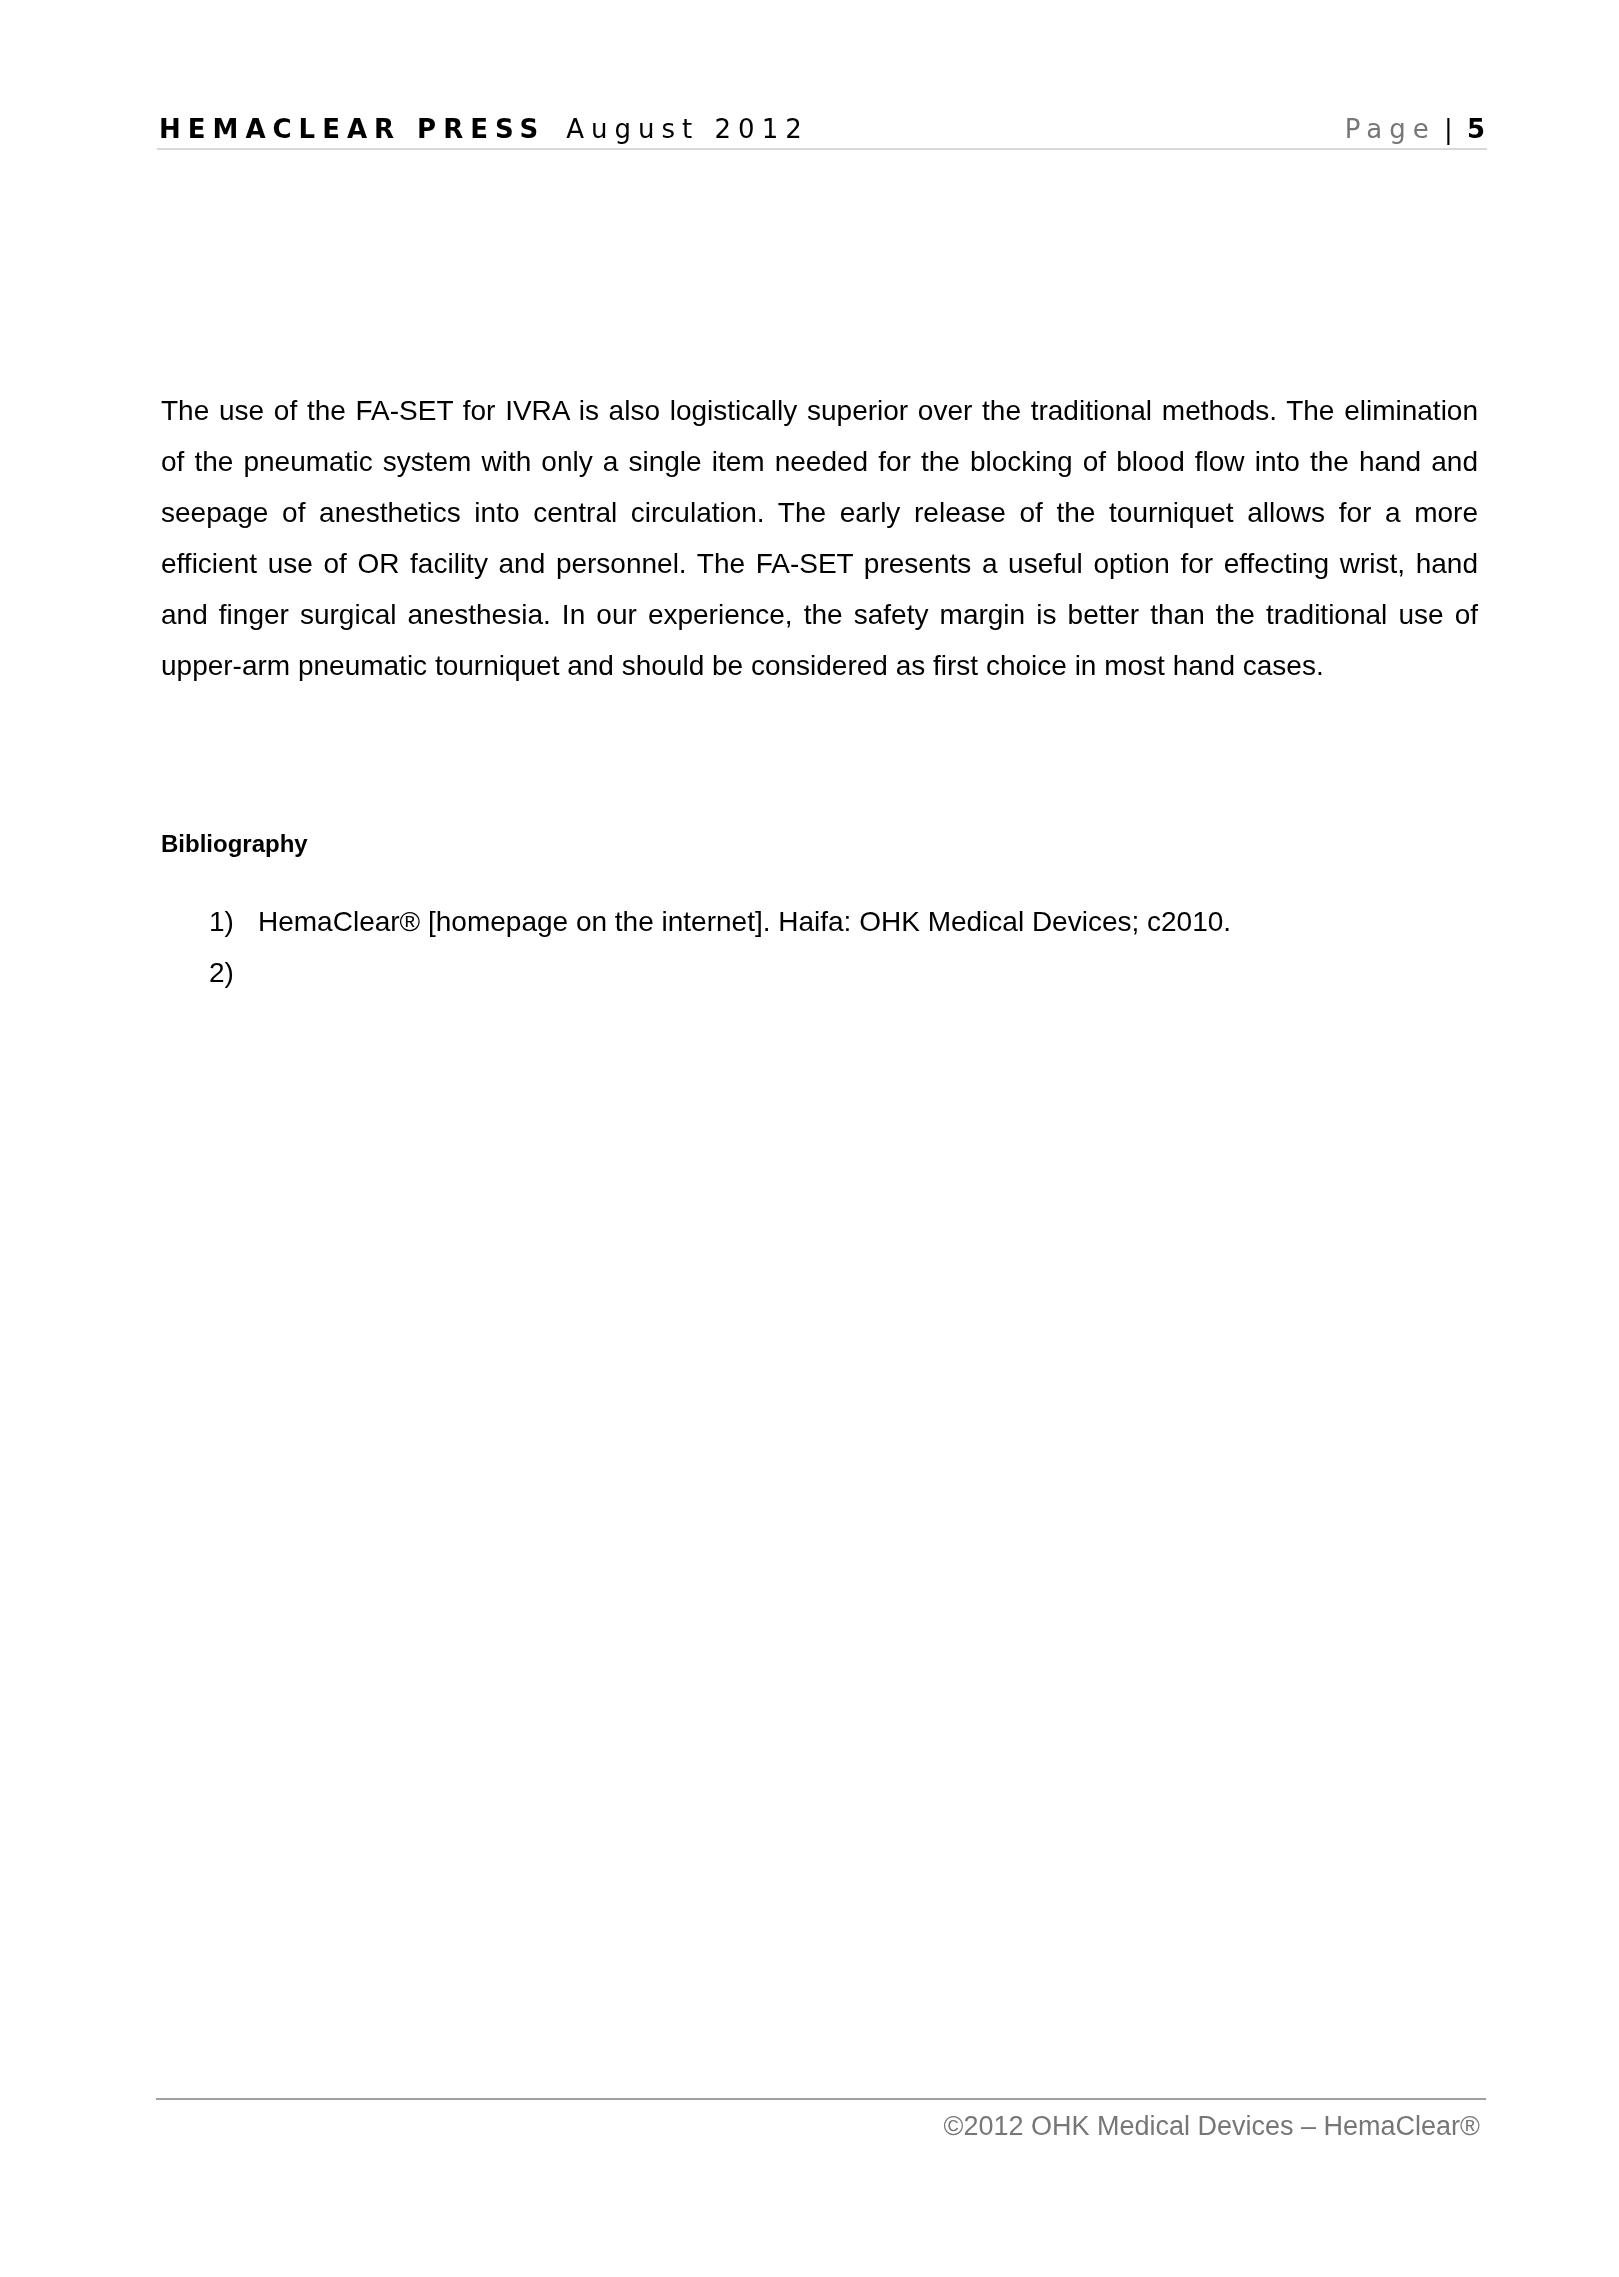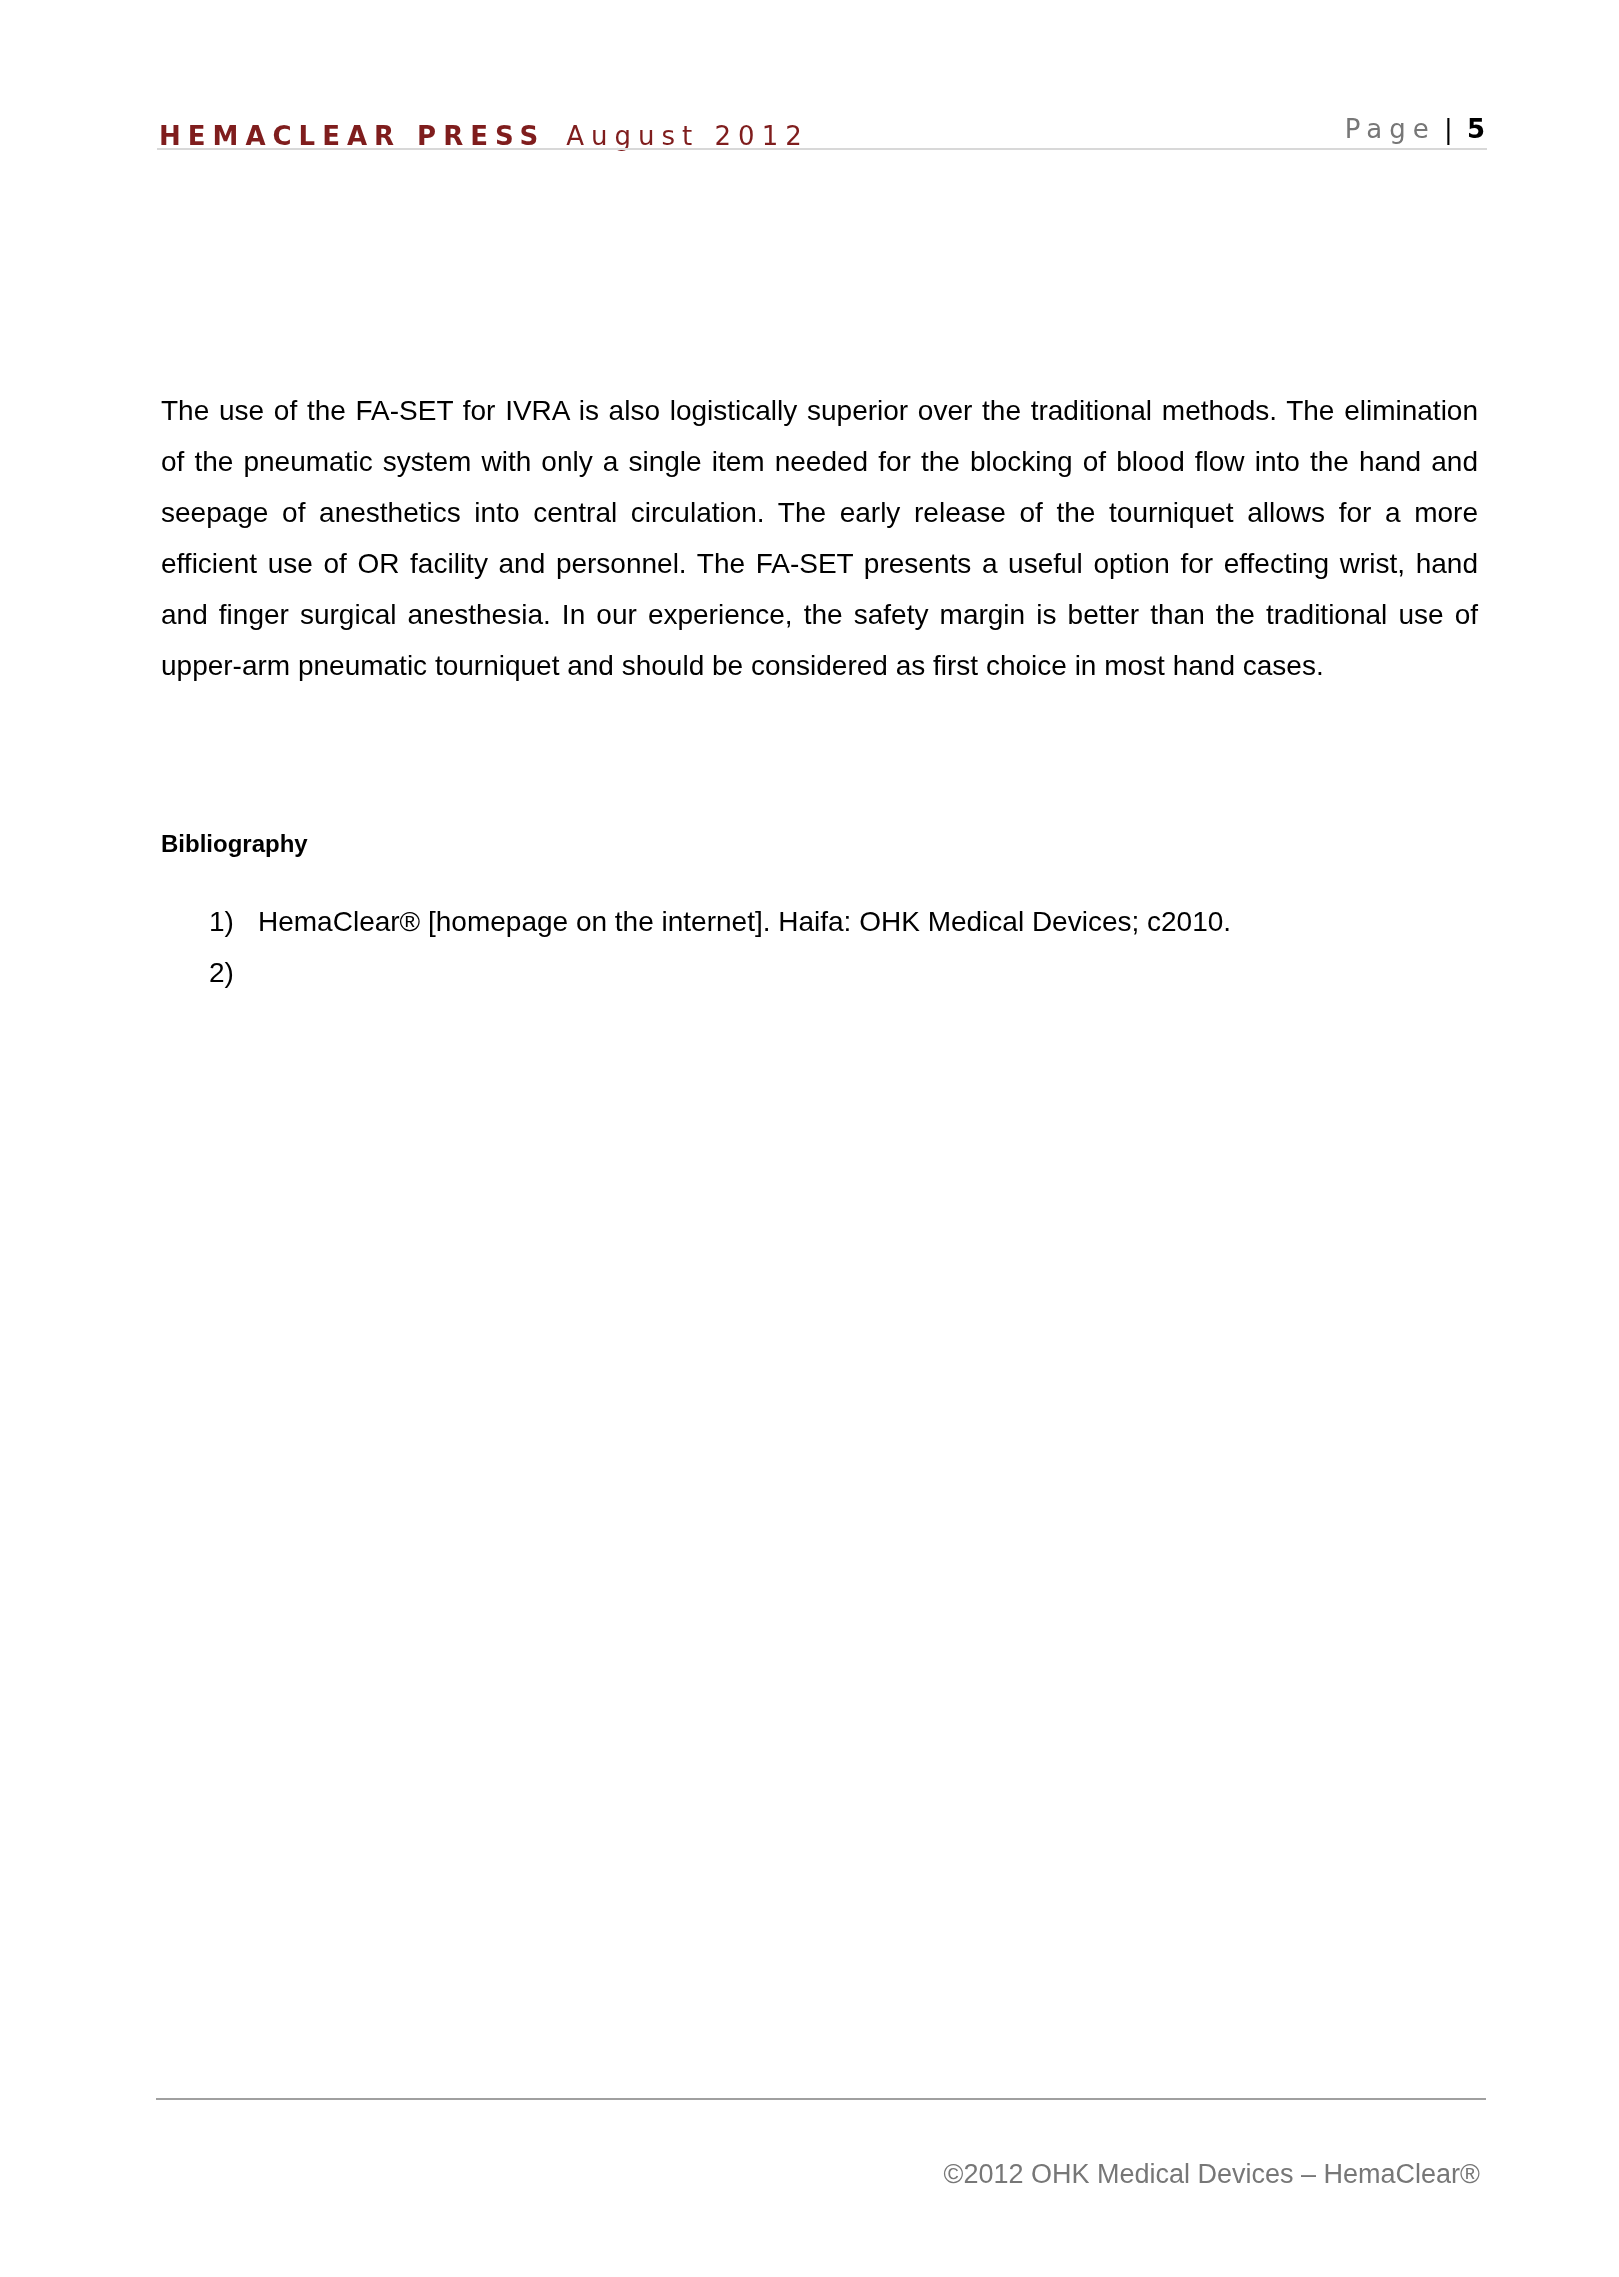--- a/index.html
+++ b/index.html
@@ -7,7 +7,7 @@
     .page { position: absolute; left: 0; top: 0; width: 1620px; height: 2278px; background: #fff; }
 
     .header { position: absolute; left: 159px; top: 108px; width: 1326px; height: 40px; }
-    .header-left { position: absolute; left: 0; top: 5.8px; font-family: "DejaVu Sans", sans-serif; font-size: 26px; letter-spacing: 7px; color: #7f1d1d; white-space: nowrap; margin-top: 7px; }
+    .header-left { position: absolute; left: 0; top: 5.8px; font-family: "DejaVu Sans", sans-serif; font-size: 26px; letter-spacing: 7px; color: #000000; white-space: nowrap; }
     .header-left .brand { font-weight: bold; }
     .header-left .date { font-weight: normal; margin-left: 5.8px; }
     .header-right { position: absolute; right: 0; top: 5.8px; font-family: "DejaVu Sans", sans-serif; font-size: 26px; color: #777777; white-space: nowrap; margin-left: 40px; }

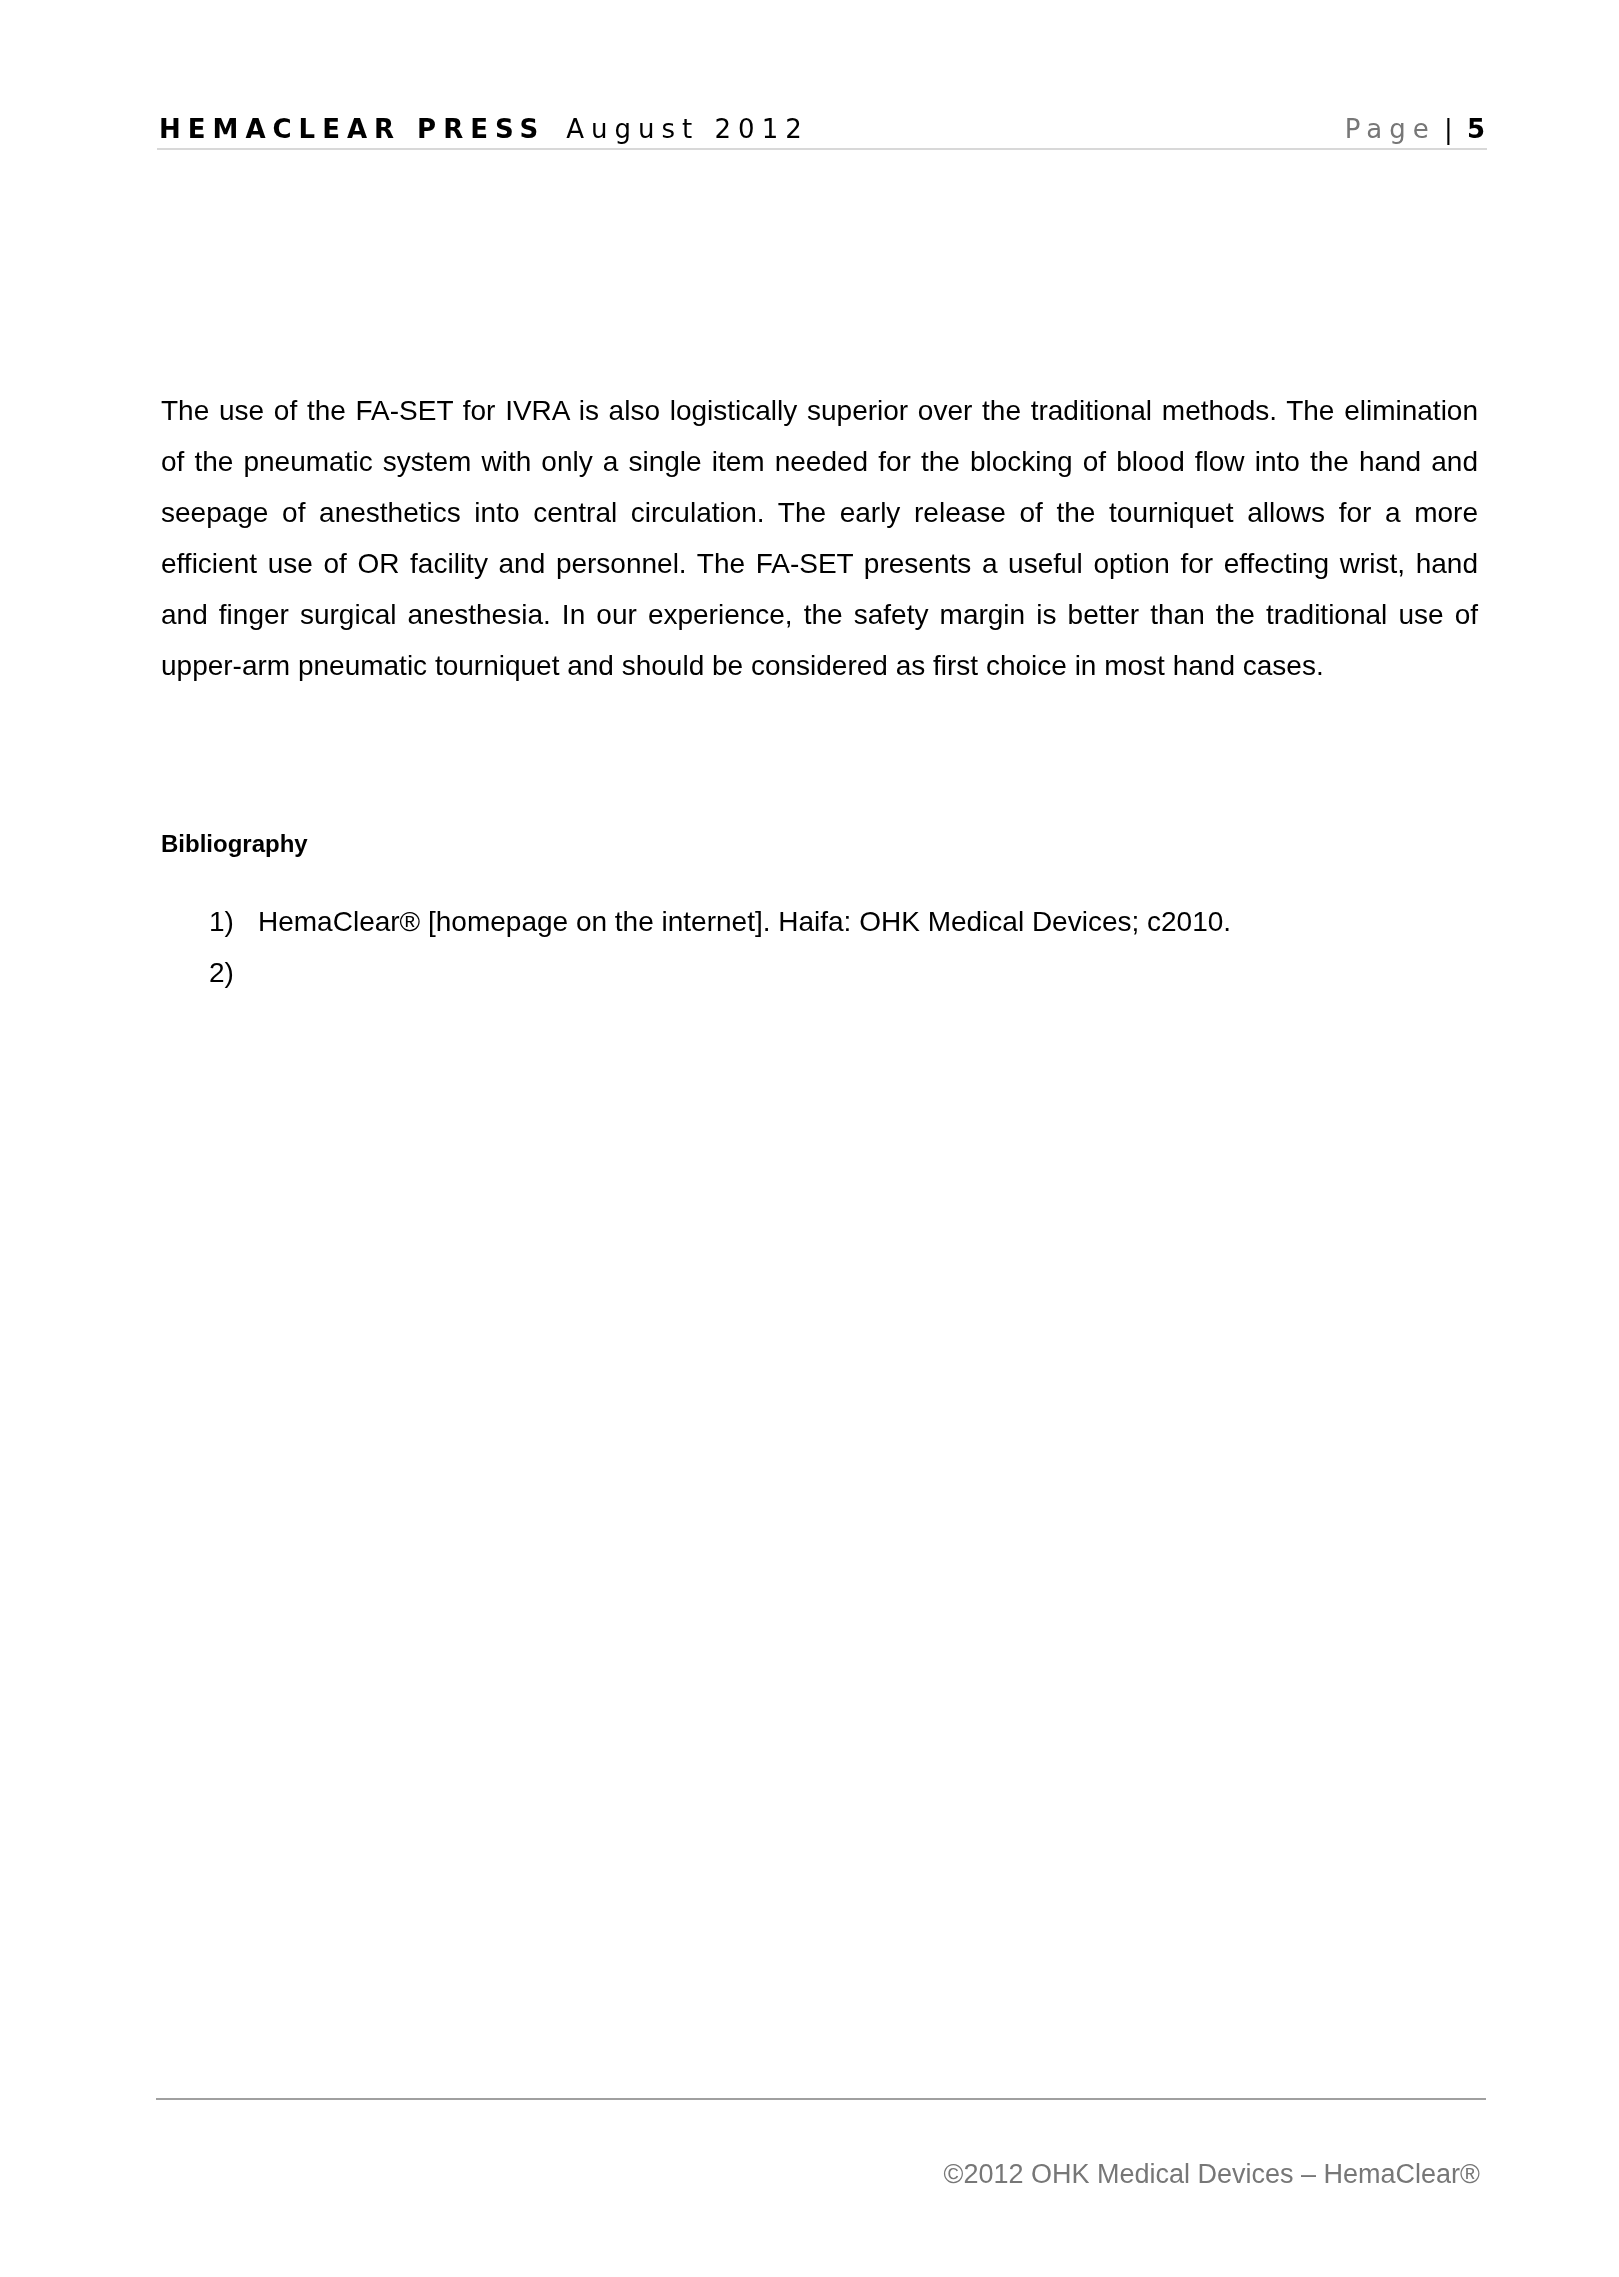--- a/index.html
+++ b/index.html
@@ -26,7 +26,7 @@
     .bib-num { position: absolute; left: 48px; top: 0; }
 
     .footer-rule { position: absolute; left: 156px; top: 2098px; width: 1330px; height: 1.9px; background: #a0a0a0; }
-    .footer-text { position: absolute; right: 140px; top: 2111px; font-family: "Liberation Sans", sans-serif; font-size: 27px; color: #777777; white-space: nowrap; margin-top: 48px; }
+    .footer-text { position: absolute; right: 140px; top: 2111px; font-family: "Liberation Sans", sans-serif; font-size: 27px; color: #777777; white-space: nowrap; }
   </style>
 </head>
 <body>

